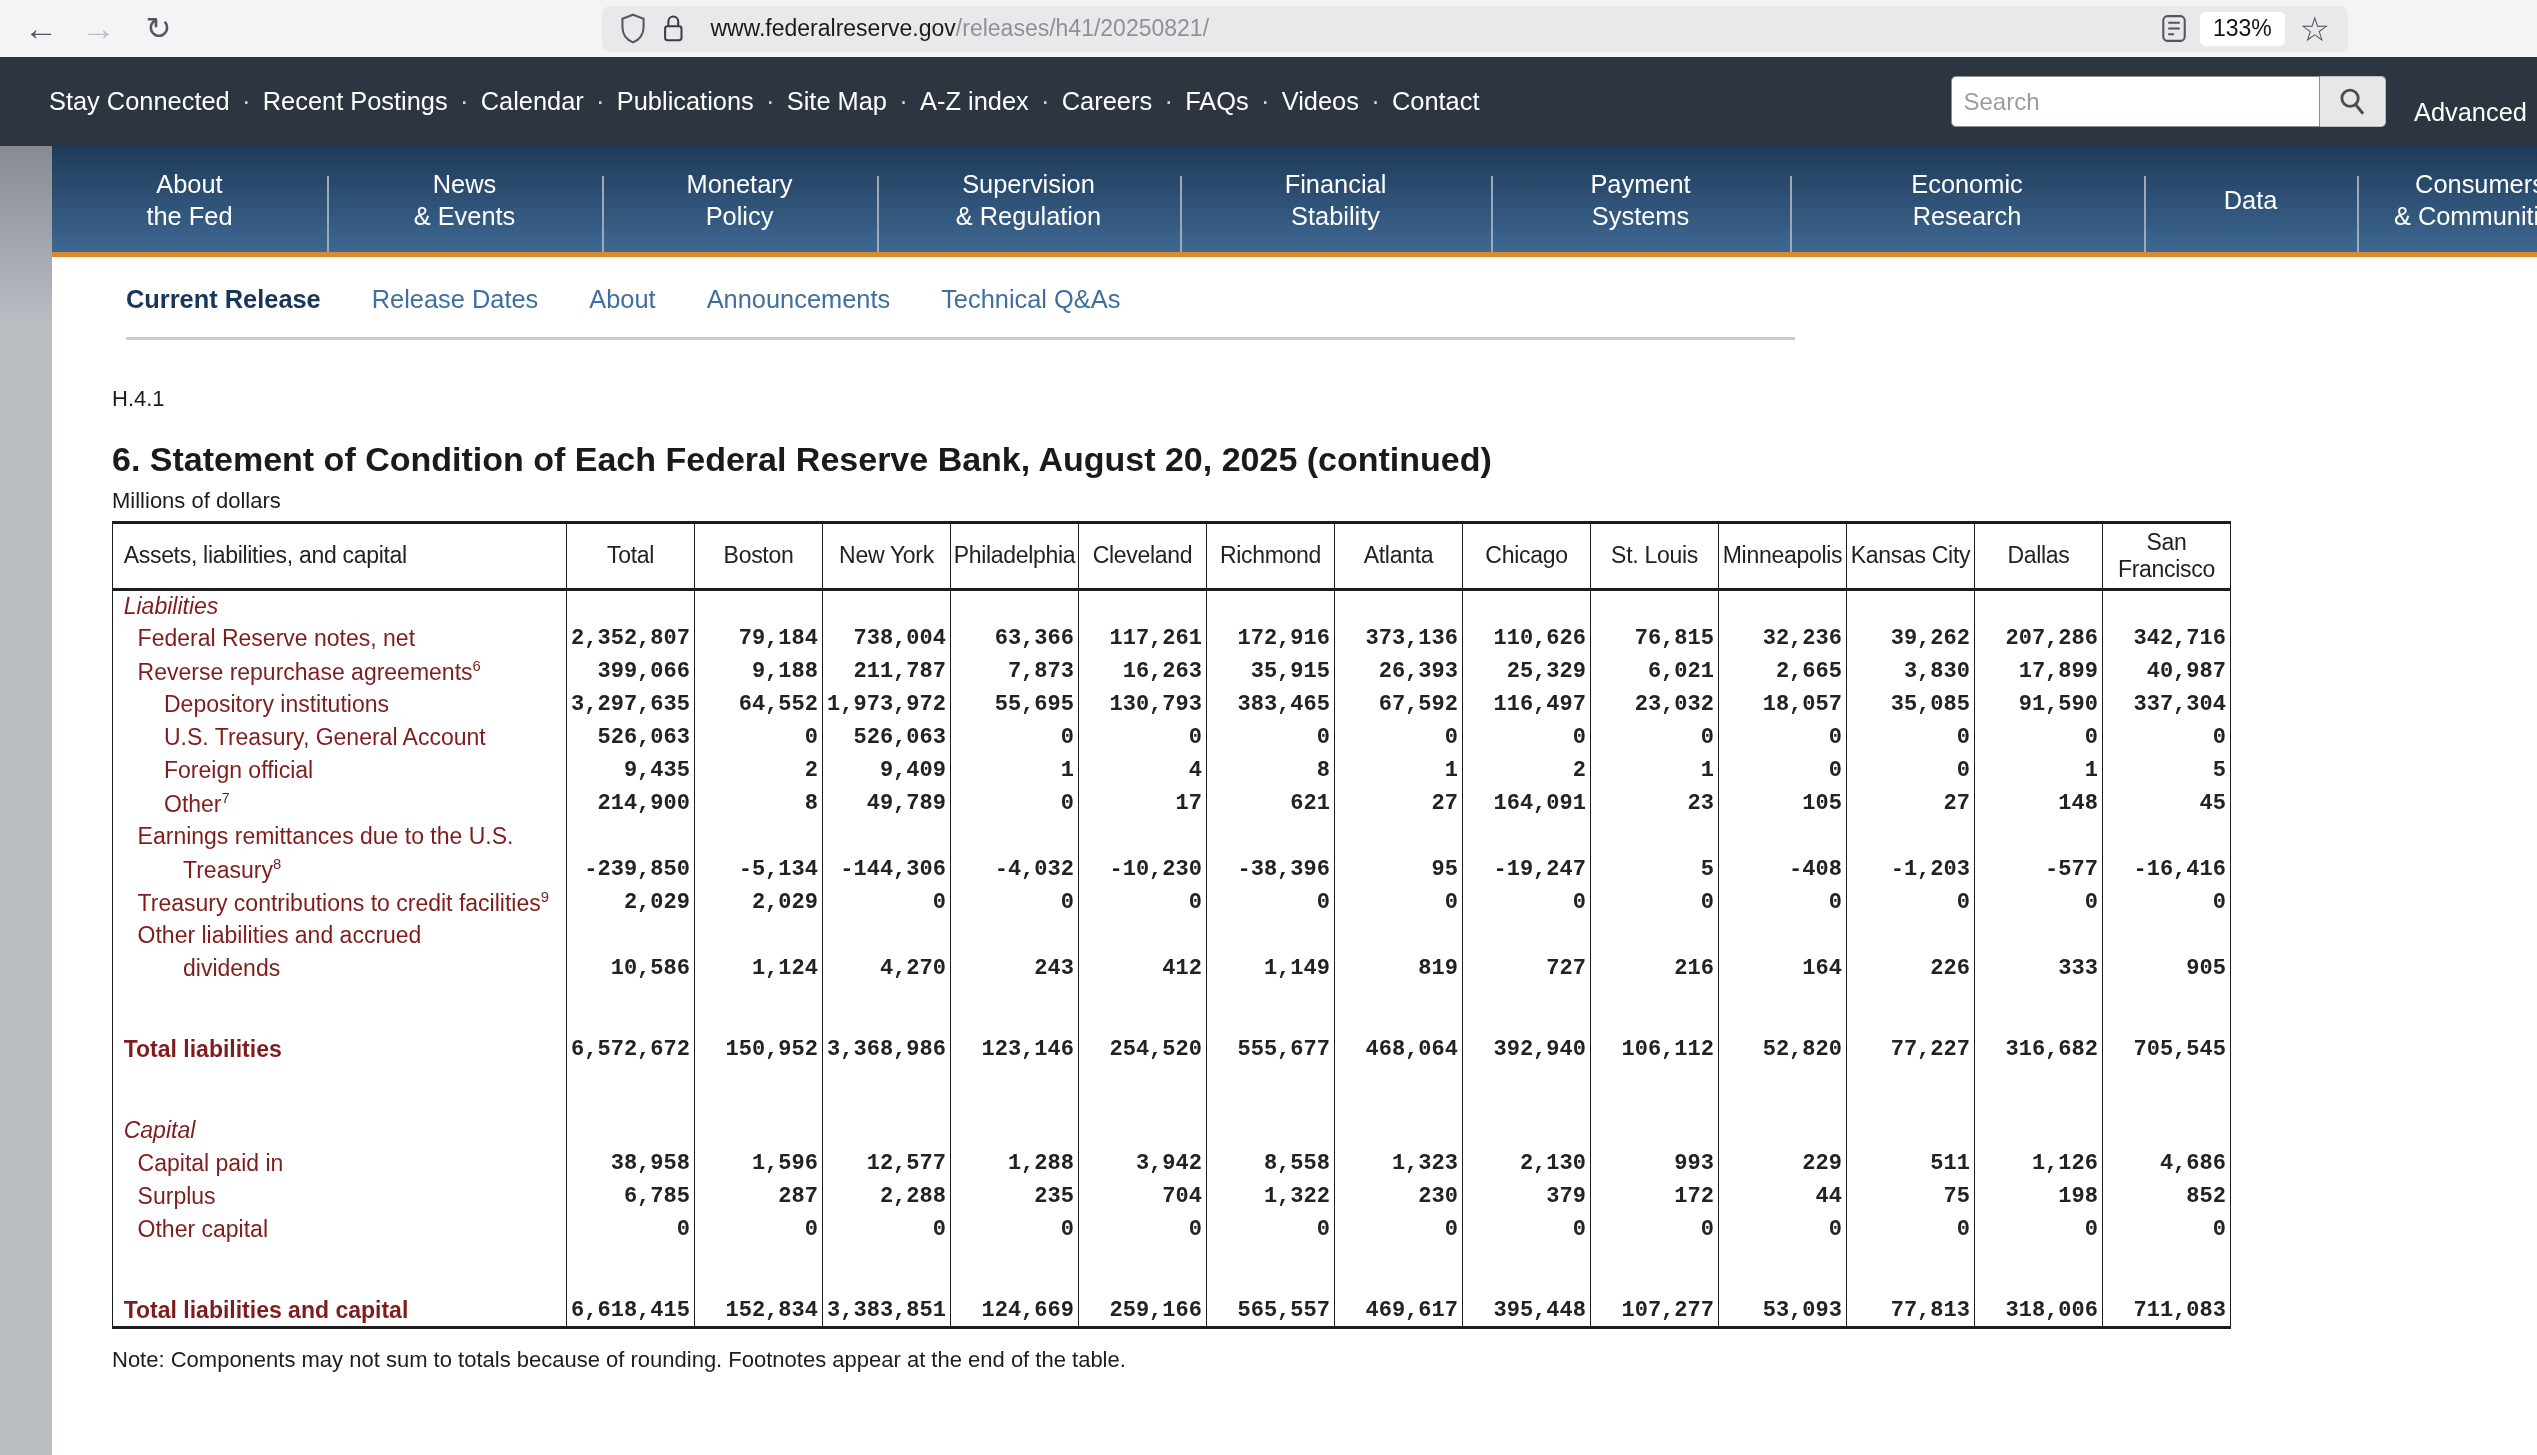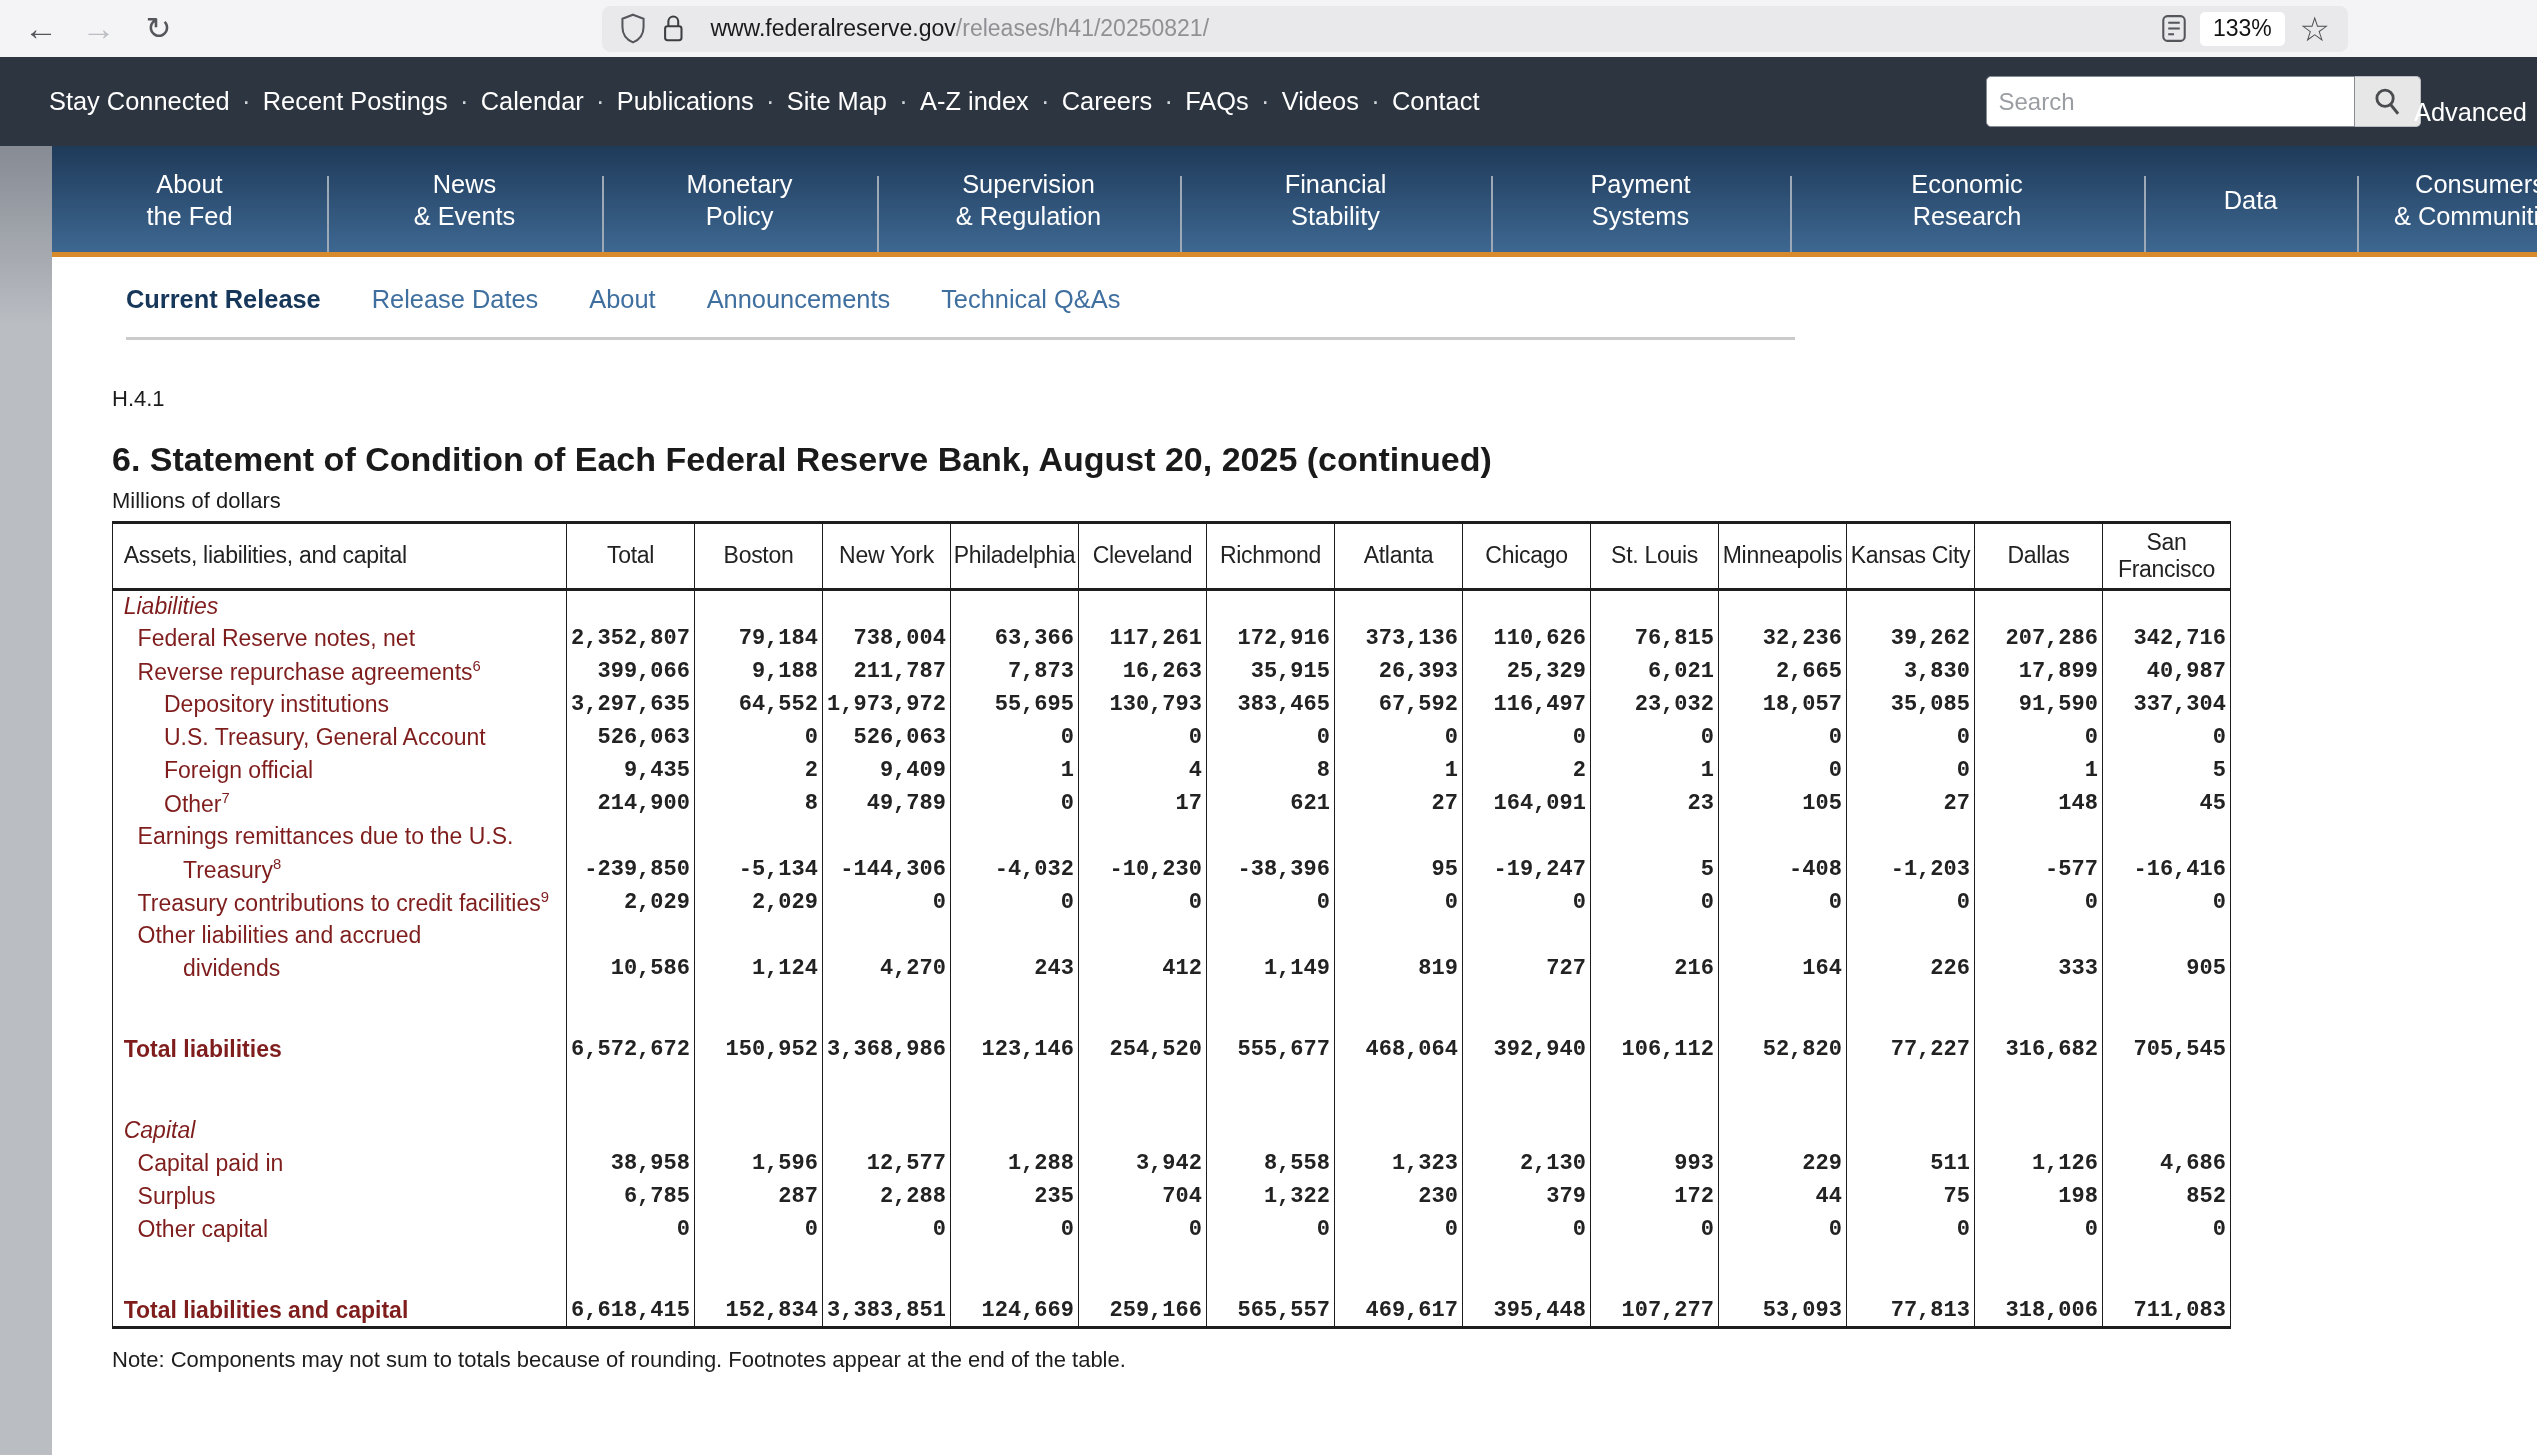--- a/index.html
+++ b/index.html
@@ -36,7 +36,7 @@
   .searchwrap{position:absolute;left:1951px;top:19px;height:51px;display:flex;}
   .searchinput{width:369px;height:51px;border:0.8px solid #888d94;border-radius:4.9px 0 0 4.9px;
     font-size:24px;padding:0 11.5px;color:#333;background:#fff;outline:none;
-    font-family:"Liberation Sans",sans-serif;margin-left:35px;}
+    font-family:"Liberation Sans",sans-serif;}
   .searchinput::placeholder{color:#9a9da2;}
   .searchbtn{width:66px;height:51px;background:#e7e7e7;border:0.8px solid #b9bdc2;border-left:none;
     border-radius:0 4.9px 4.9px 0;display:flex;align-items:center;justify-content:center;cursor:pointer;}

